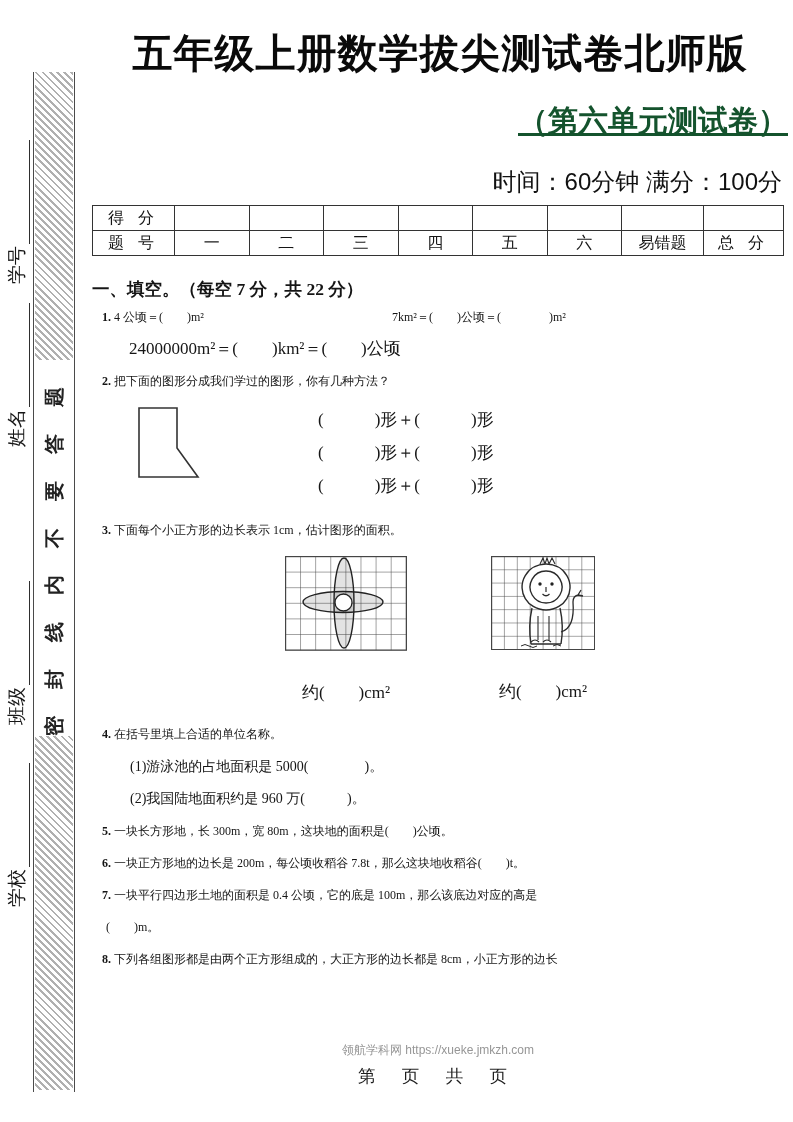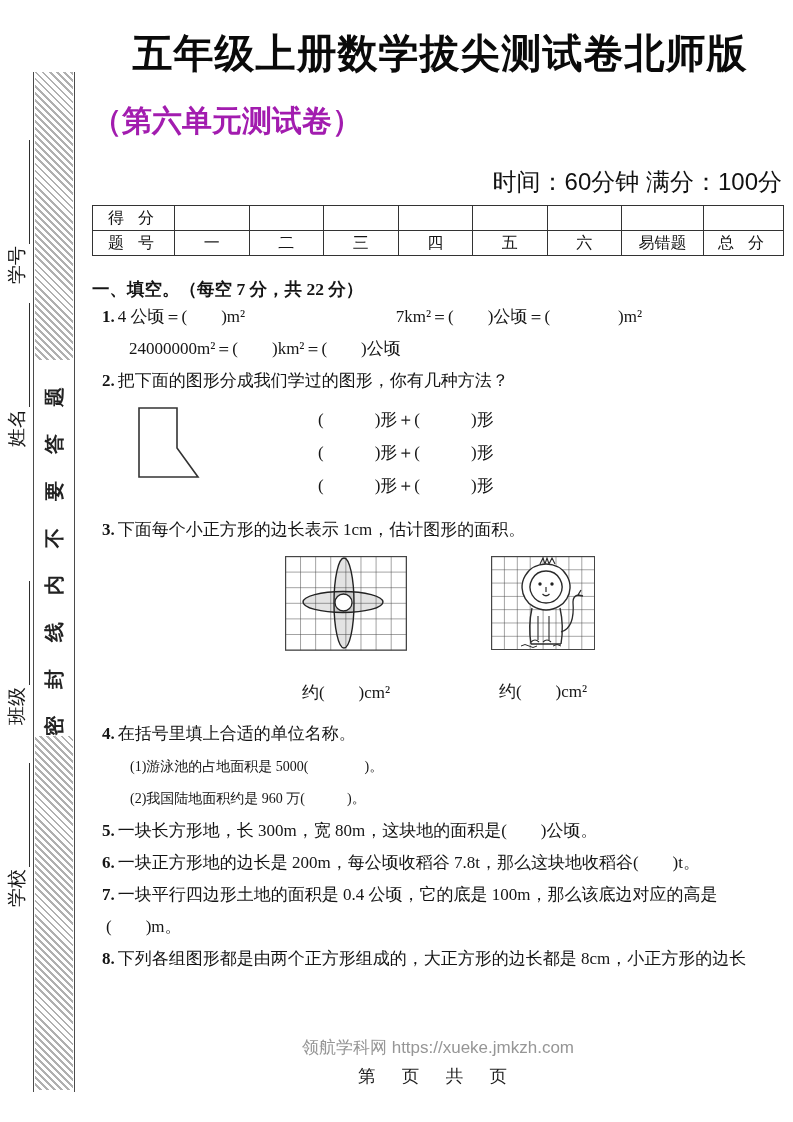--- a/index.html
+++ b/index.html
@@ -30,8 +30,8 @@
   main{position:absolute;left:92px;top:0;width:696px;}
   .title{margin:26px 0 0 0;text-align:center;font-size:40px;font-weight:bold;
          font-family:"Liberation Sans","DejaVu Sans",sans-serif;letter-spacing:1px;color:#0a0a0a;}
-  .subtitle{margin:20px 0 0 0;text-align:left;font-size:30px;font-weight:bold;
-            font-family:"Liberation Sans","DejaVu Sans",sans-serif;color:#a21caf;}
+  .subtitle{margin:20px 0 0 0;text-align:right;font-size:30px;font-weight:bold;
+            font-family:"Liberation Sans","DejaVu Sans",sans-serif;color:#14532d;text-decoration:underline;}
   .meta{margin-top:24px;text-align:right;font-size:24px;padding-right:6px;
         font-family:"Liberation Sans","DejaVu Sans",sans-serif;color:#111;}
 

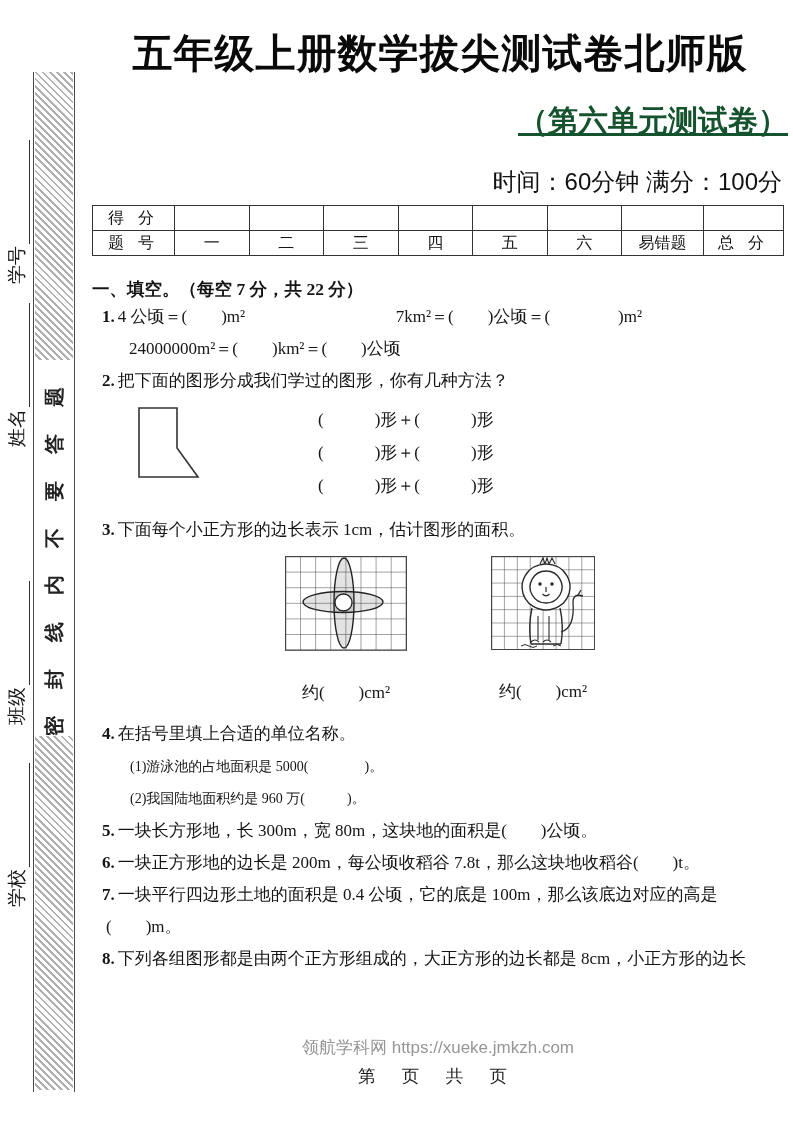--- a/index.html
+++ b/index.html
@@ -41,7 +41,7 @@
   table.score .sp{letter-spacing:5px;}
 
   .sec-heading{margin:21px 0 0 0;font-size:17.5px;font-weight:bold;}
-  .q{margin:0;padding-left:10px;line-height:32px;font-size:17px;}
+  .q{margin:0;padding-left:10px;line-height:32px;font-size:12px;}
   .qnum{font-weight:bold;margin-right:3px;}
   .q1-part1{display:inline-block;width:278px;}
   .q-cont{margin:0;padding-left:37px;line-height:32px;font-size:17px;}

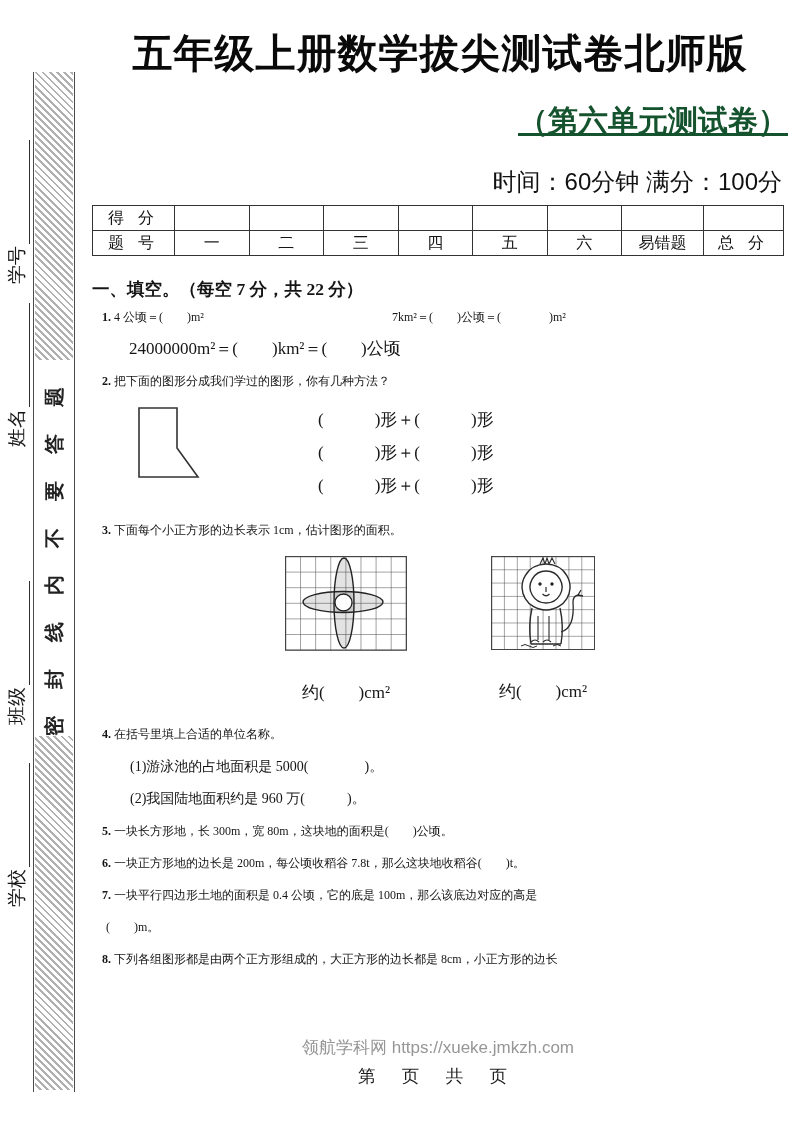--- a/index.html
+++ b/index.html
@@ -58,7 +58,7 @@
   .q4-items div{margin:0;}
 
   .footer{position:absolute;left:90px;width:696px;bottom:34px;text-align:center;}
-  .footer .site{color:#969696;font-size:17px;font-family:"Liberation Sans","DejaVu Sans",sans-serif;margin-top:21px;}
+  .footer .site{color:#969696;font-size:12px;font-family:"Liberation Sans","DejaVu Sans",sans-serif;margin-top:21px;}
   .footer .page-info{margin-top:5px;font-size:17.5px;letter-spacing:11px;color:#1c1c1c;font-weight:500;}
 </style>
 </head>

